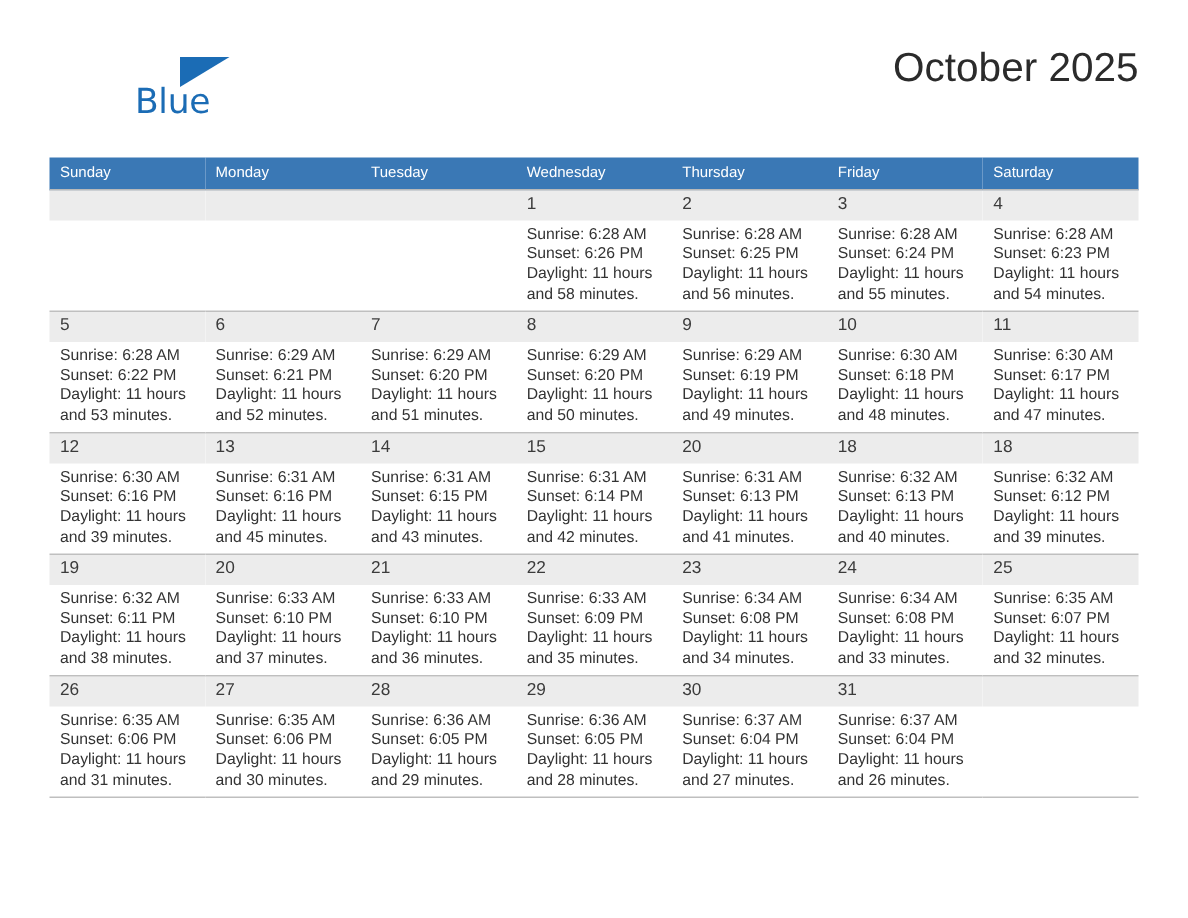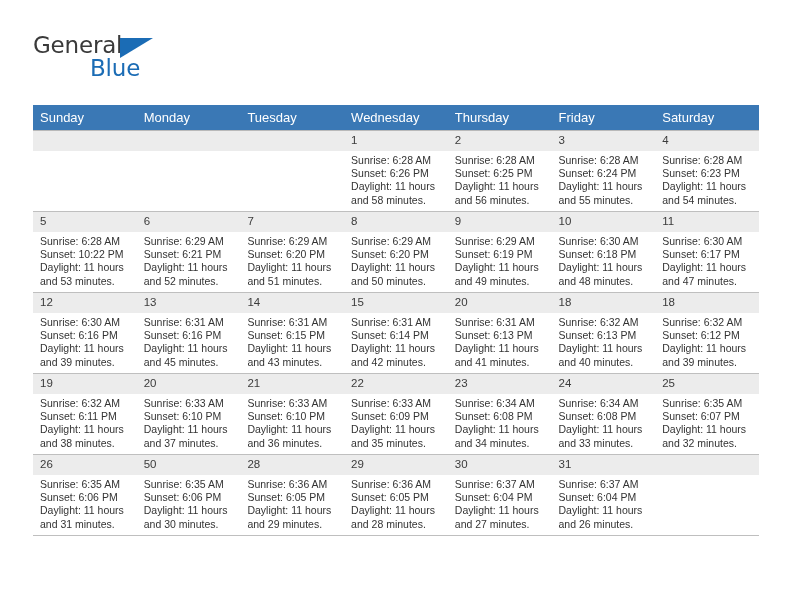--- a/index.html
+++ b/index.html
@@ -144,7 +144,6 @@
   <div class="header">
 
     <div class="brand">
-      <span class="brand-general">General</span>
       <span class="brand-triangle"></span>
       <span class="brand-blue">Blue</span>
     </div>

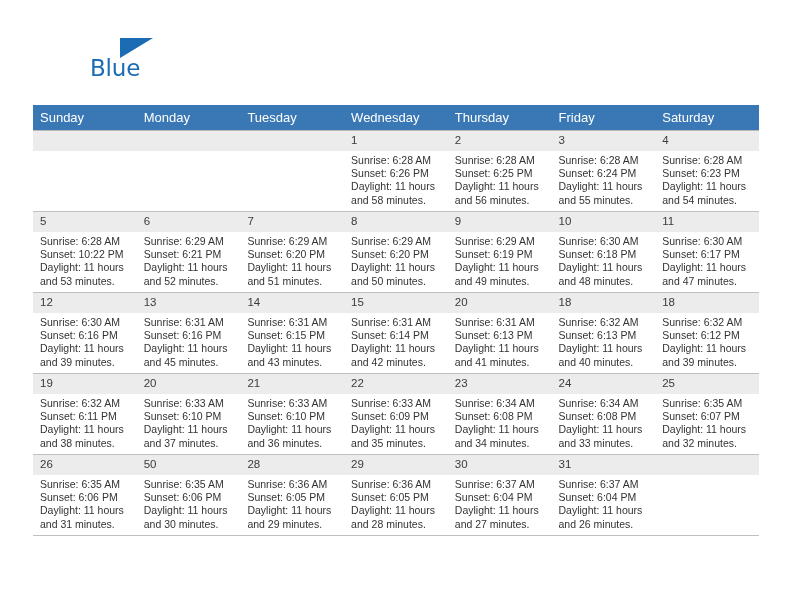--- a/index.html
+++ b/index.html
@@ -149,6 +149,7 @@
     </div>
 
     <div class="title-block">
+      <div class="cal-title">October 2025</div>
     </div>
 
   </div>

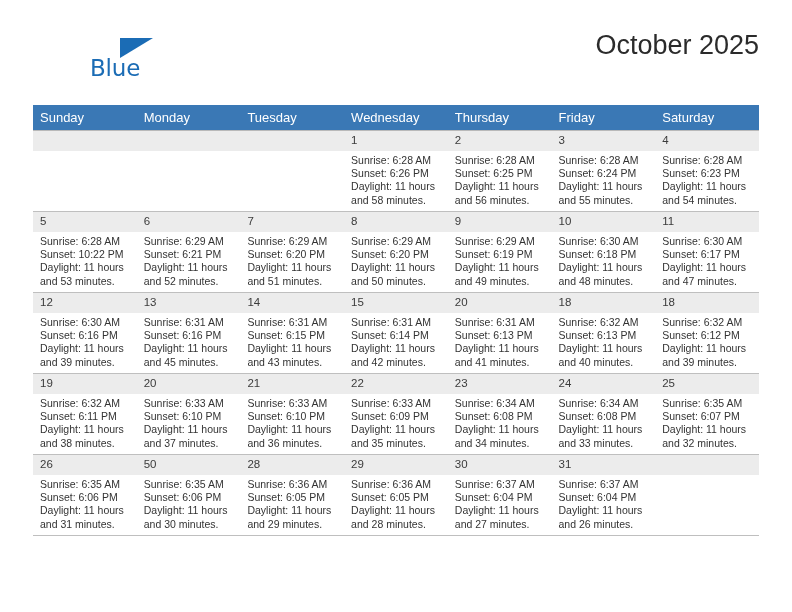--- a/index.html
+++ b/index.html
@@ -95,7 +95,7 @@
   .calendar th {
     background: #3a78b5;
     color: #ffffff;
-    font-size: 13px;
+    font-size: 10px;
     font-weight: normal;
     text-align: left;
     padding: 5px 0 5px 7px;

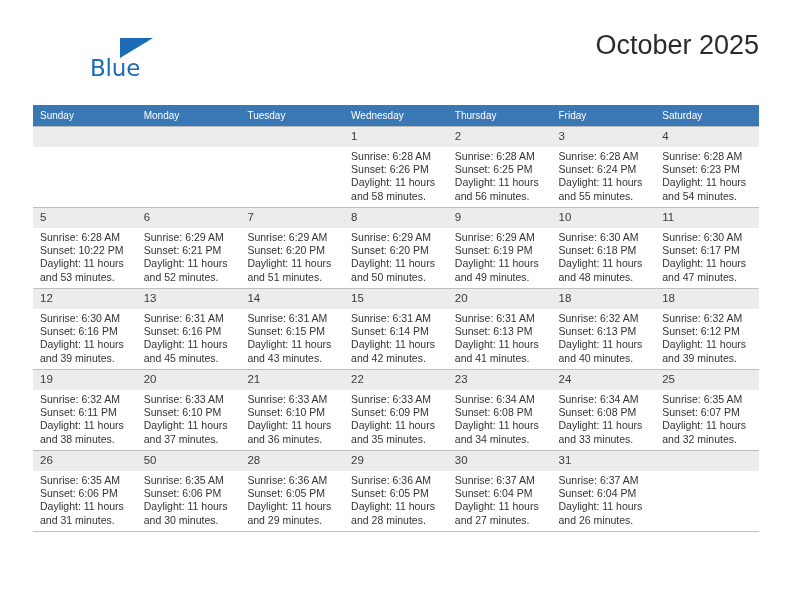--- a/index.html
+++ b/index.html
@@ -219,7 +219,7 @@
             <div class="daynum">5</div>
             <div class="cell-body">
               <div>Sunrise: 6:28 AM</div>
-              <div>Sunset: 10:22 PM</div>
+              <div>Sunset: 6:22 PM</div>
               <div>Daylight: 11 hours</div>
               <div>and 53 minutes.</div>
             </div>

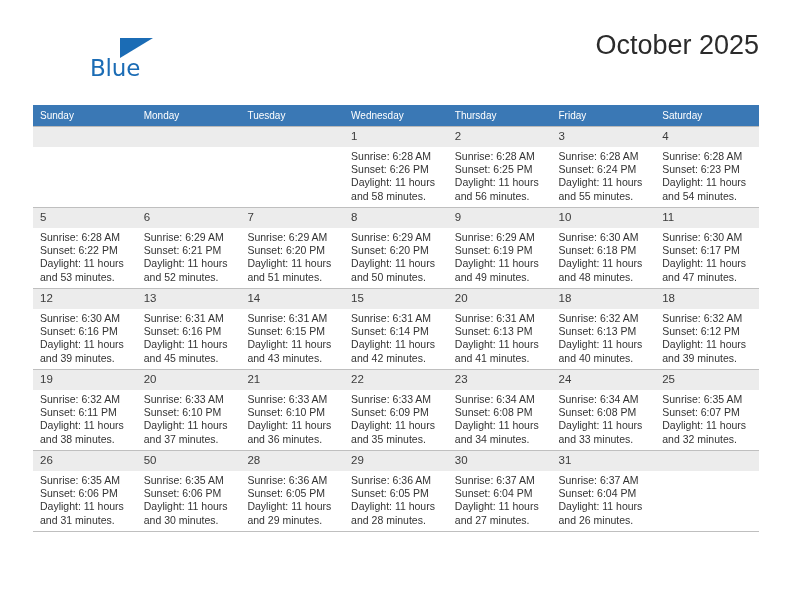--- a/index.html
+++ b/index.html
@@ -420,7 +420,7 @@
             </div>
           </td>
           <td>
-            <div class="daynum">50</div>
+            <div class="daynum">27</div>
             <div class="cell-body">
               <div>Sunrise: 6:35 AM</div>
               <div>Sunset: 6:06 PM</div>

